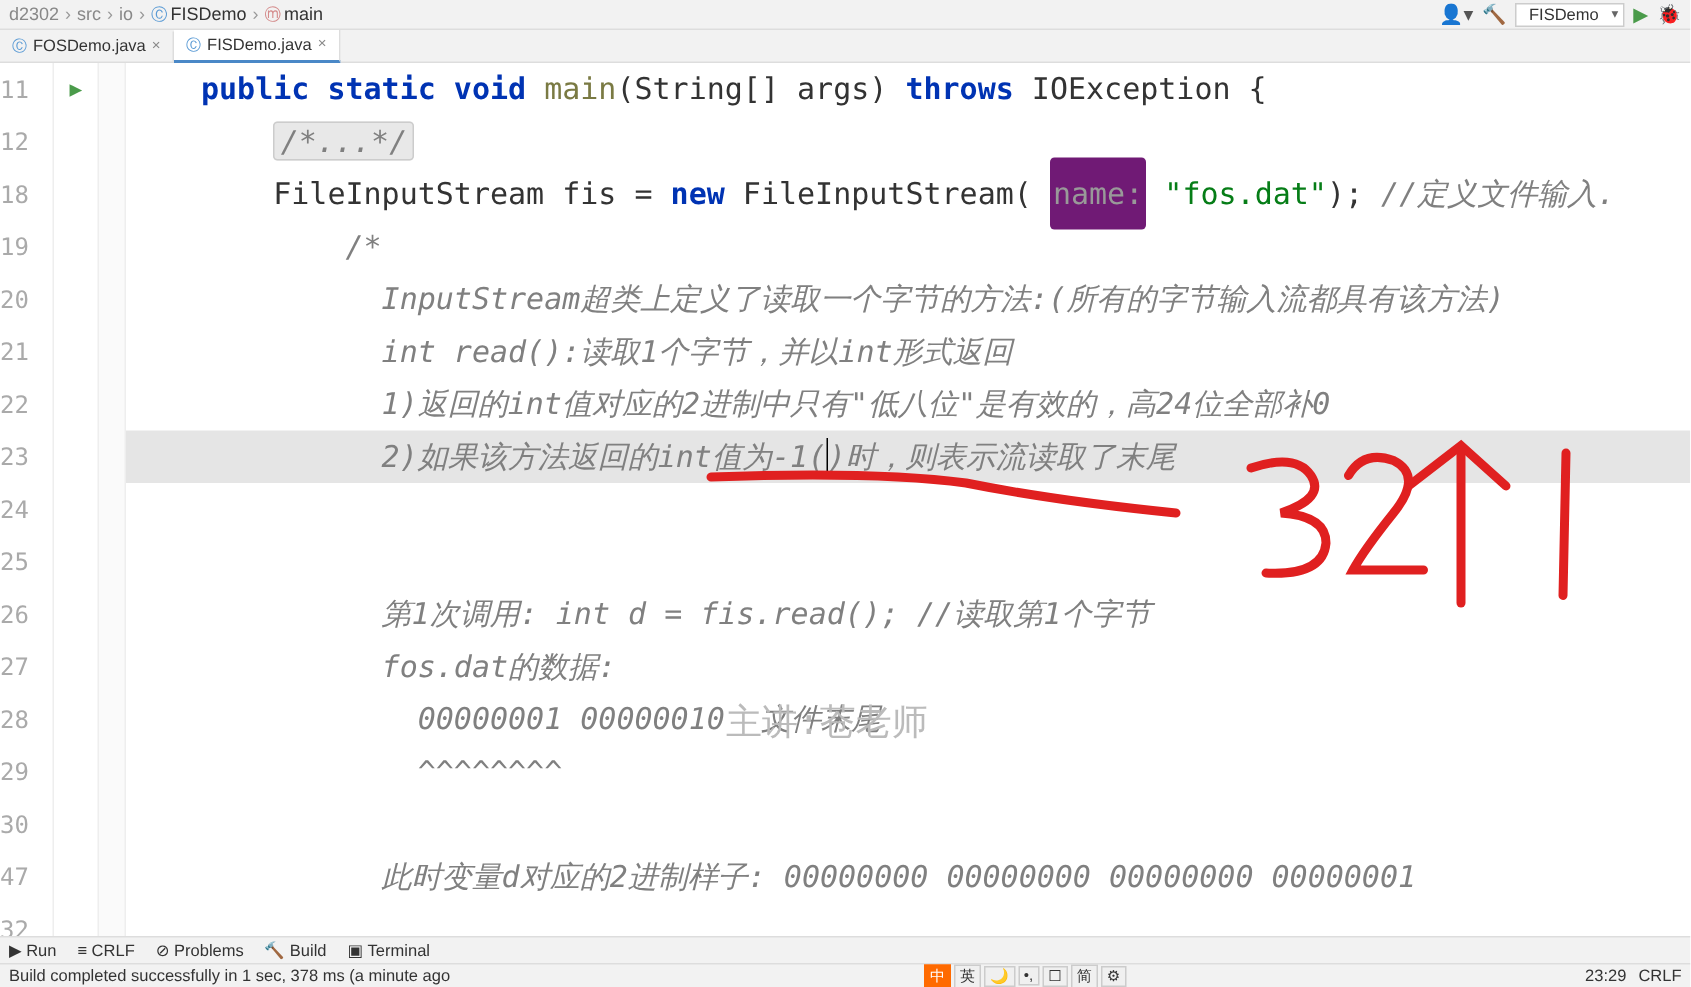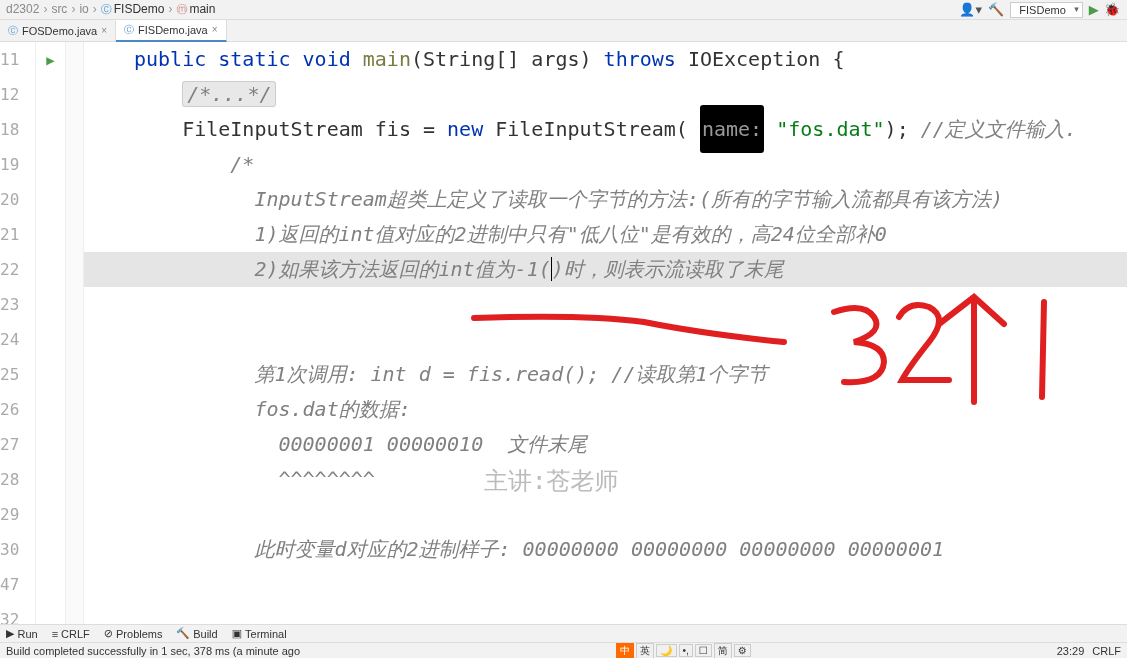--- a/index.html
+++ b/index.html
@@ -126,7 +126,7 @@
     .code-line.highlight {
       background: #e5e5e5;
     }
-    .kw { color: #0033b3; font-weight: normal;}
+    .kw { color: #0033b3; font-weight: bold;}
     .mname { color: #7a7a43;}
     .cmt { color: #808080; font-style: italic;}
     .str { color: #067d17;}

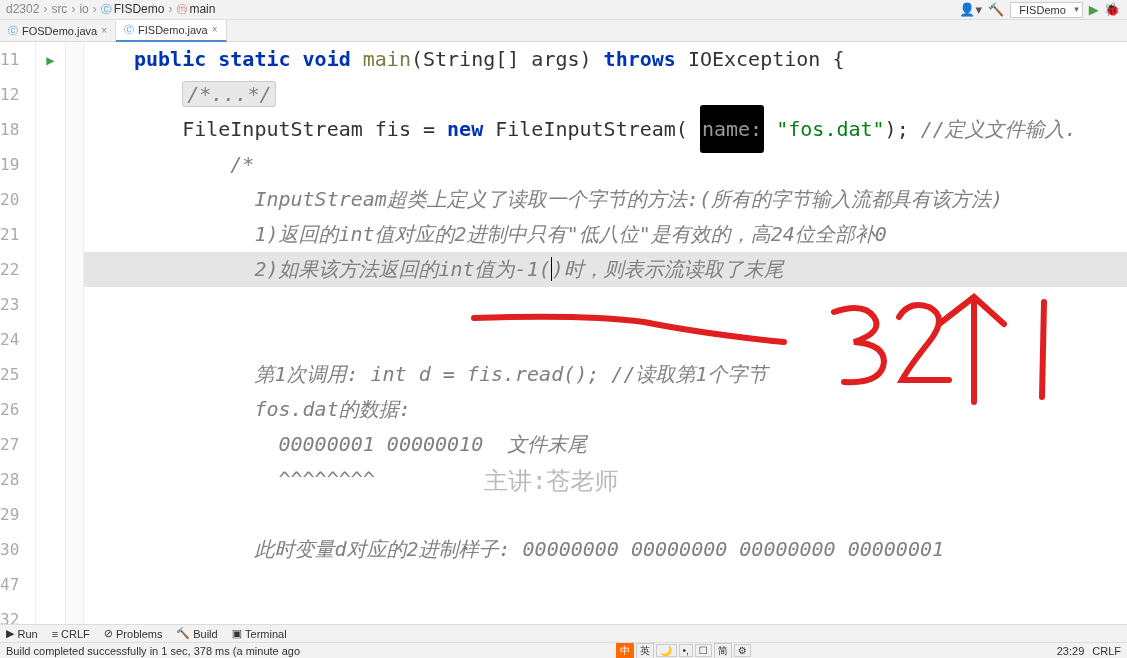--- a/index.html
+++ b/index.html
@@ -130,7 +130,7 @@
     .mname { color: #7a7a43;}
     .cmt { color: #808080; font-style: italic;}
     .str { color: #067d17;}
-    .param-hint { color: #999; background:#000000; padding:12px 2px; border-radius:3px; font-style: normal;}
+    .param-hint { color: #999; background:#701a75; padding:12px 2px; border-radius:3px; font-style: normal;}
     .fold-badge { background: #e8e8e8; border:1px solid #ccc; padding:0 4px; border-radius:3px; color:#808080; font-style:italic;}
     .caret { border-left: 1px solid #000; animation: blink 1s steps(1) infinite; }
     @keyframes blink { 50% { border-color: transparent;} }

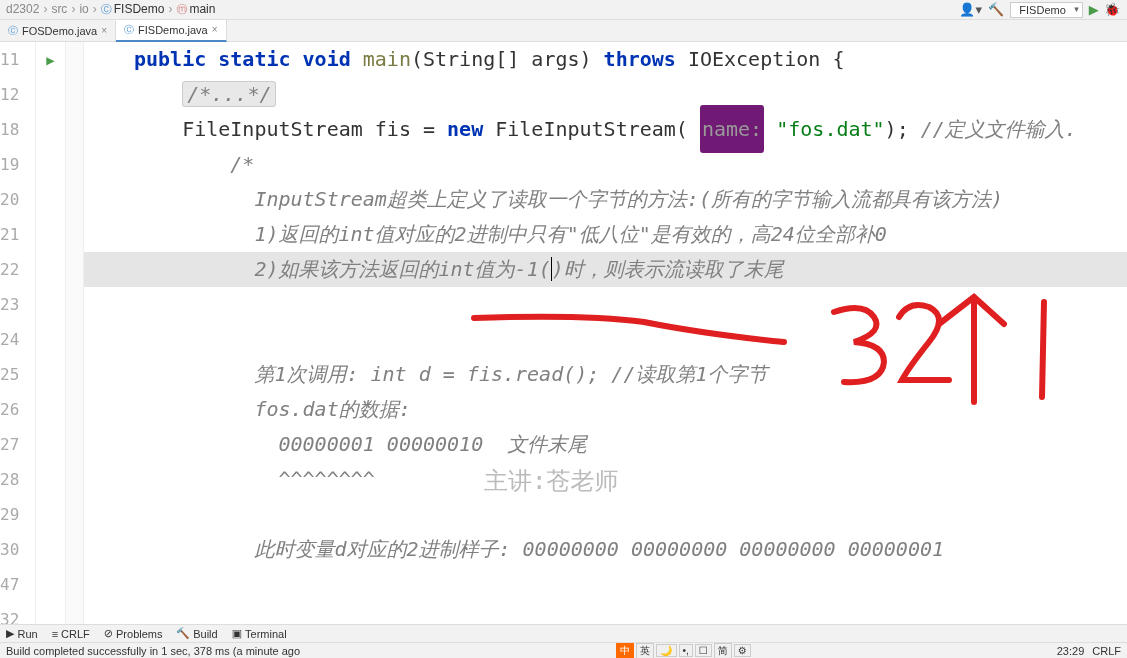--- a/index.html
+++ b/index.html
@@ -282,6 +282,7 @@
     <div class="code-line">    FileInputStream fis = <span class="kw">new</span> FileInputStream( <span class="param-hint">name:</span> <span class="str">"fos.dat"</span>); <span class="cmt">//定义文件输入.</span></div>
     <div class="code-line cmt">        /*</div>
     <div class="code-line cmt">          InputStream超类上定义了读取一个字节的方法:(所有的字节输入流都具有该方法)</div>
+    <div class="code-line cmt">          int read():读取1个字节，并以int形式返回</div>
     <div class="code-line cmt">          1)返回的int值对应的2进制中只有"低八位"是有效的，高24位全部补0</div>
     <div class="code-line cmt highlight"><span>          2)如果该方法返回的int值为-1(</span><span class="caret"></span><span>)时，则表示流读取了末尾</span></div>
     <div class="code-line cmt"></div>

